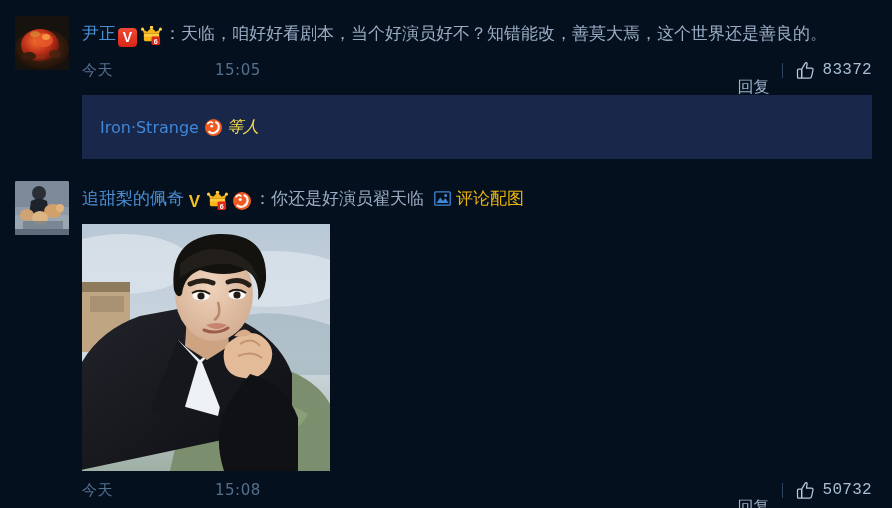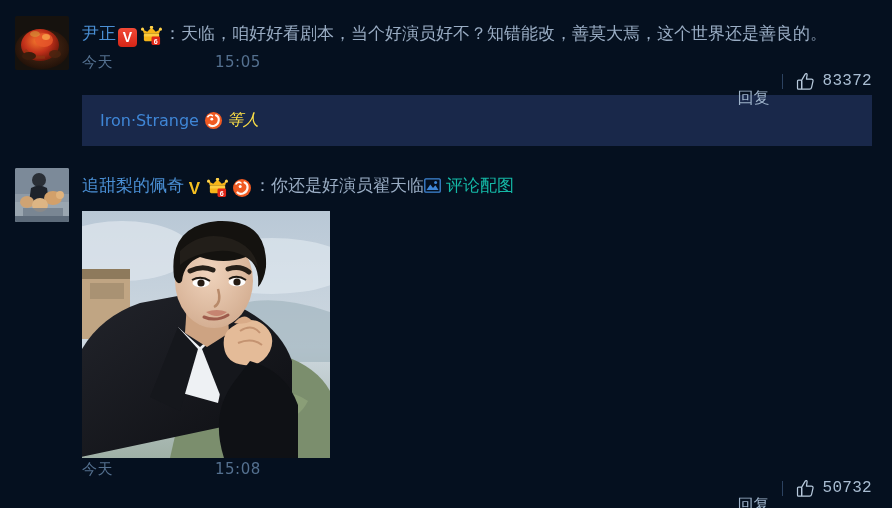--- a/index.html
+++ b/index.html
@@ -109,7 +109,7 @@
   
   .meta {
     display: flex;
-    align-items: flex-start;
+    align-items: center;
     font-size: 15px;
     height: 34px;
     margin-top: 2px;

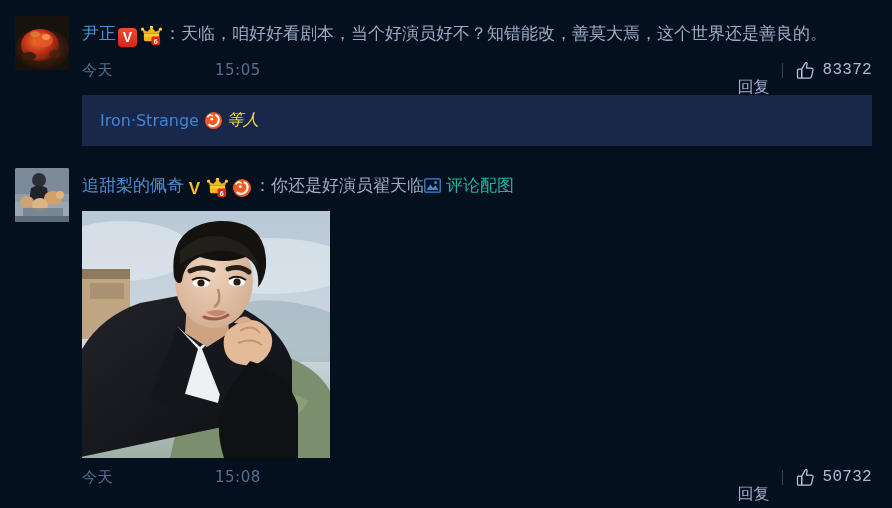--- a/index.html
+++ b/index.html
@@ -148,7 +148,7 @@
   .subreply {
     margin: 8px 0 0 0;
     background: #19284a;
-    height: 51px;
+    height: 64px;
     display: flex;
     align-items: center;
     padding: 0 18px;

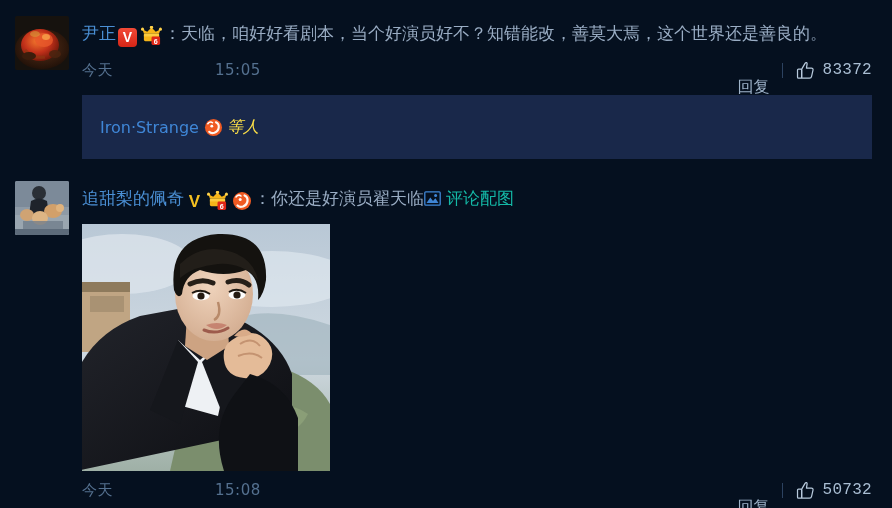--- a/index.html
+++ b/index.html
@@ -95,9 +95,10 @@
   .badge-tiger { width: 20px; height: 20px; vertical-align: -4px; }
 
   .pic-link {
-    color: #14b8a6;
+    color: #eab308;
     cursor: pointer;
     white-space: nowrap;
+    margin-left: 10px;
   }
   .pic-icon {
     display: inline-block;

